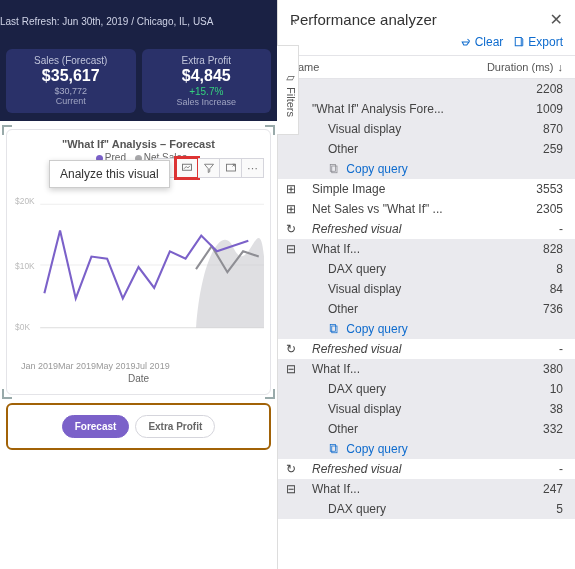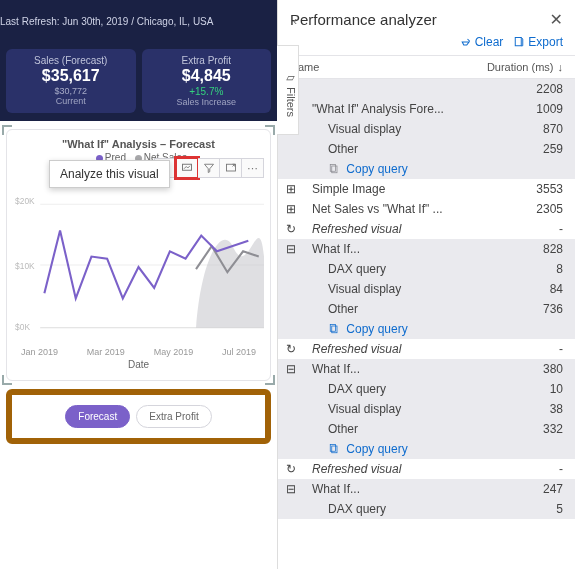--- a/index.html
+++ b/index.html
@@ -34,7 +34,7 @@
   .tooltip { position:absolute; top:30px; left:42px; background:#fff; border:1px solid #ccc; box-shadow:0 2px 6px rgba(0,0,0,.2); padding:6px 10px; font-size:12px; color:#333; z-index:5;}
   .plot { height:160px; margin-top:24px; position:relative;}
   .plot svg{ width:100%; height:100%; }
-  .x-ticks { display:flex; justify-content:space-between; font-size:9px; color:#999; padding:0 8px; margin-top:0;}
+  .x-ticks { display:flex; justify-content:flex-start; font-size:9px; color:#999; padding:0 8px; margin-top:14px;}
   .x-label { text-align:center; font-size:10px; color:#666; margin-top:2px;}
   .pill-row { display:flex; gap:6px; justify-content:center; padding:10px 6px; margin:8px 6px 0; border:6px solid #a16207; border-radius:6px;}
   .pill { font-size:10px; padding:5px 12px; border-radius:14px; border:1px solid #d5d5dc; background:#fff; color:#666; cursor:pointer;}

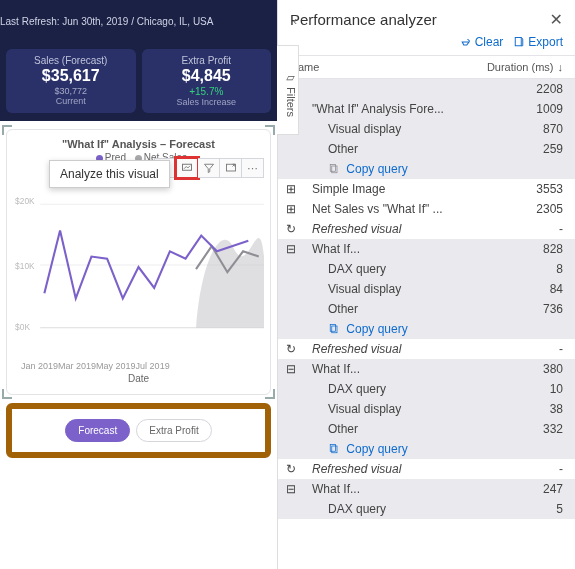--- a/index.html
+++ b/index.html
@@ -36,7 +36,7 @@
   .plot svg{ width:100%; height:100%; }
   .x-ticks { display:flex; justify-content:flex-start; font-size:9px; color:#999; padding:0 8px; margin-top:14px;}
   .x-label { text-align:center; font-size:10px; color:#666; margin-top:2px;}
-  .pill-row { display:flex; gap:6px; justify-content:center; padding:10px 6px; margin:8px 6px 0; border:6px solid #a16207; border-radius:6px;}
+  .pill-row { display:flex; gap:6px; justify-content:center; padding:10px 6px; margin:8px 6px 0; border:2px solid #a16207; border-radius:6px;font-weight:bold;}
   .pill { font-size:10px; padding:5px 12px; border-radius:14px; border:1px solid #d5d5dc; background:#fff; color:#666; cursor:pointer;}
   .pill.active { background:#7b61c9; color:#fff; border-color:#7b61c9;}
   .filters-tab { position:absolute; top:45px; width:22px; height:90px; right:-22px; background:#fff; border:1px solid #ddd; border-left:0; writing-mode:vertical-rl; font-size:11px; text-align:center; padding-top:8px; color:#555;}

